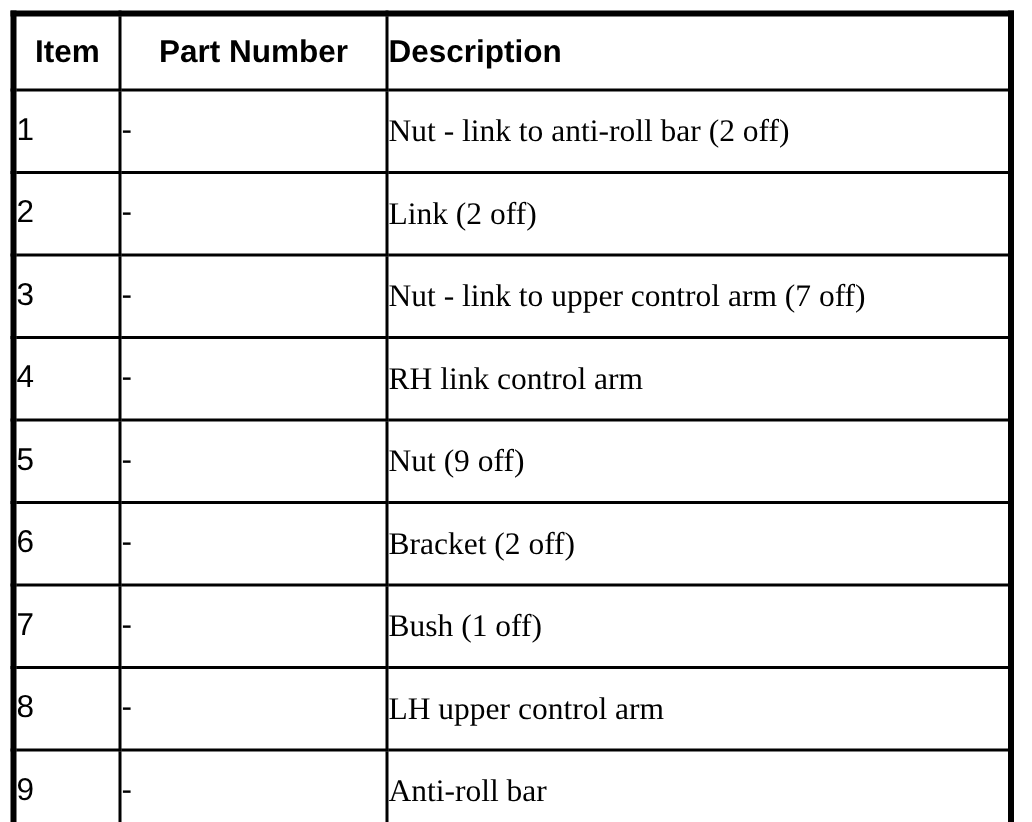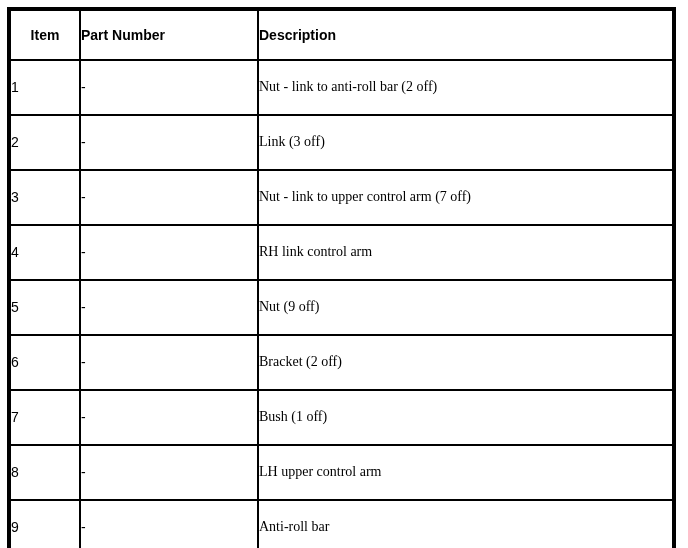--- a/index.html
+++ b/index.html
@@ -38,7 +38,7 @@
   table.parts-table td {
     border: 2px solid #000000;
     padding: 0;
-    font-size: 14px;
+    font-size: 21px;
     line-height: 1.15;
     vertical-align: middle;
     background: #ffffff;

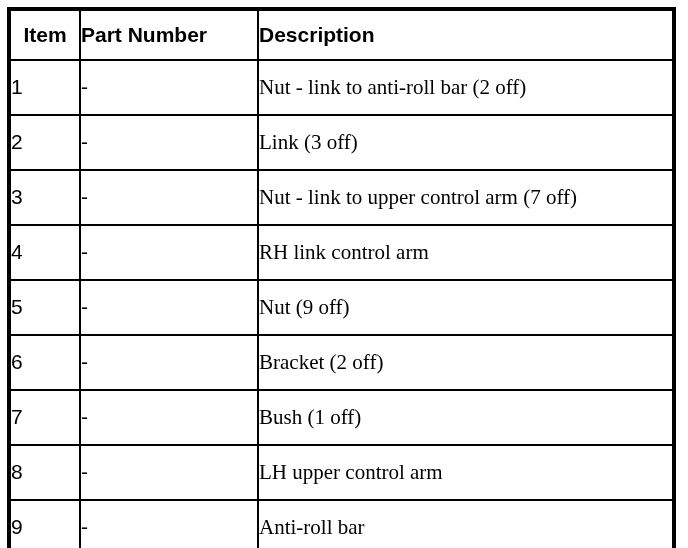--- a/index.html
+++ b/index.html
@@ -55,7 +55,7 @@
   }
 
   th.th-item { text-align: center; }
-  th.th-part { text-align: left; }
+  th.th-part { text-align: center; }
   th.th-desc { text-align: left; }
 
   td.td-item { padding-left: 10px; text-align: left; }

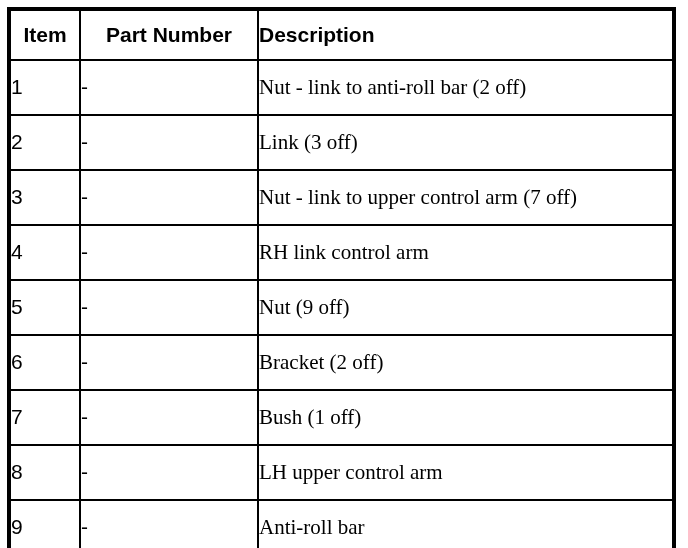--- a/index.html
+++ b/index.html
@@ -88,7 +88,7 @@
       <tr>
         <td class="td-item">2</td>
         <td class="td-part">-</td>
-        <td class="td-desc">Link (3 off)</td>
+        <td class="td-desc">Link (2 off)</td>
       </tr>
       <tr>
         <td class="td-item">3</td>

